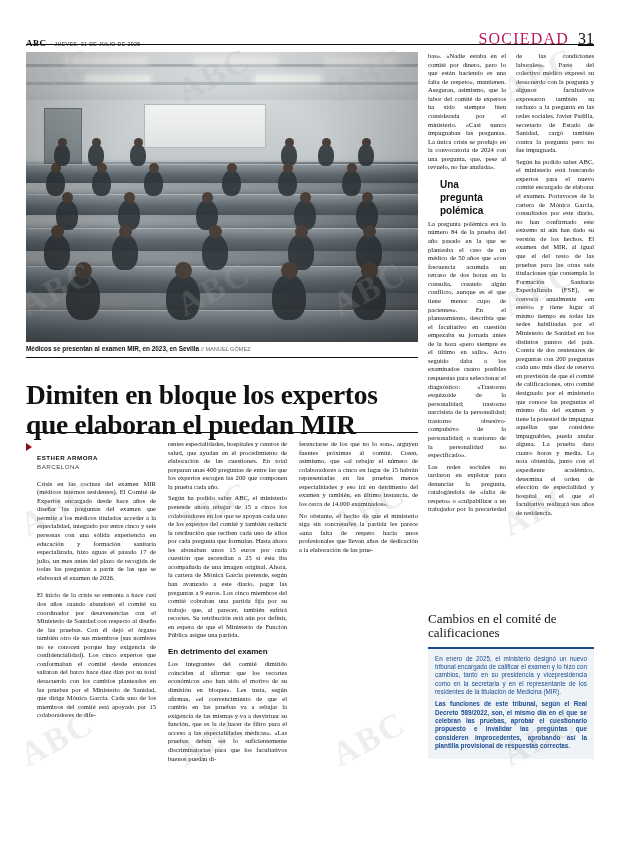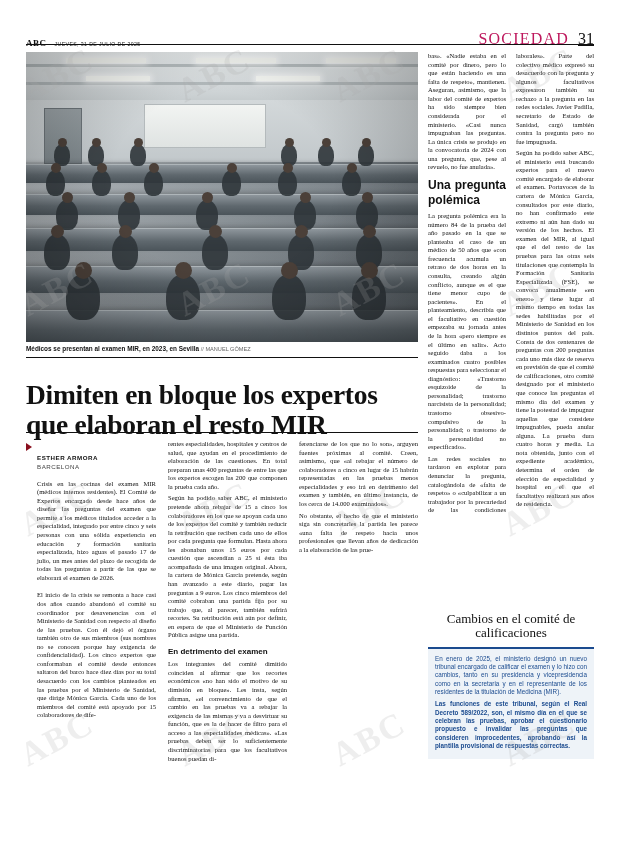--- a/index.html
+++ b/index.html
@@ -277,8 +277,8 @@
   .rail-sub {
     font-family: "Liberation Sans", sans-serif;
     font-weight: bold;
-    font-size: 12px;
-    margin: 6px 0 3px;
+    font-size: 10px;
+    margin: 6px 12px 3px;
     color: #111;
     break-inside: avoid;
   }

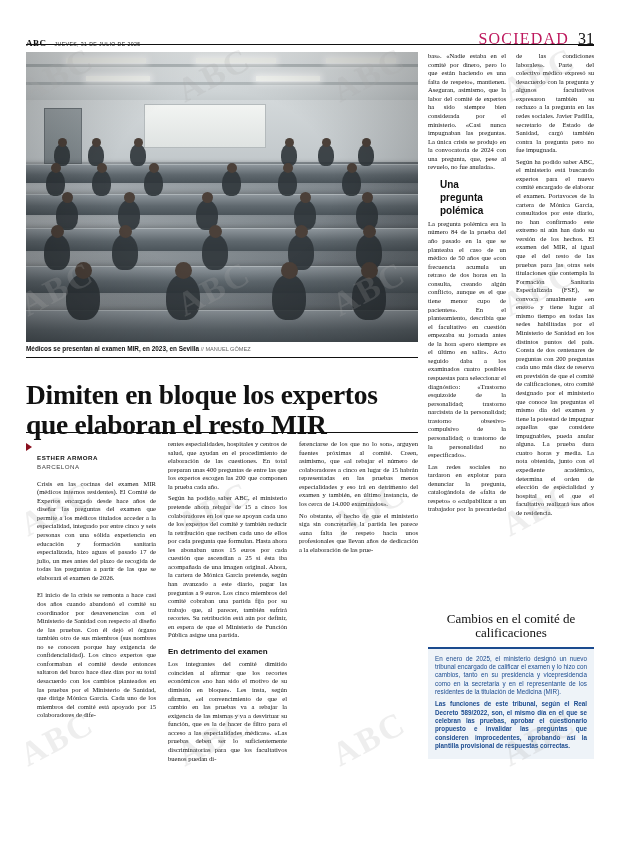--- a/index.html
+++ b/index.html
@@ -432,7 +432,7 @@
   </div>
   <div class="rule-caption"></div>
 
-  <h1 class="headline">Dimiten en bloque los expertos que elaboran el resto MIR</h1>
+  <h1 class="headline">Dimiten en bloque los expertos que elaboran el puedan MIR</h1>
   <div class="rule-head"></div>
 
   <div class="lead-wrap">

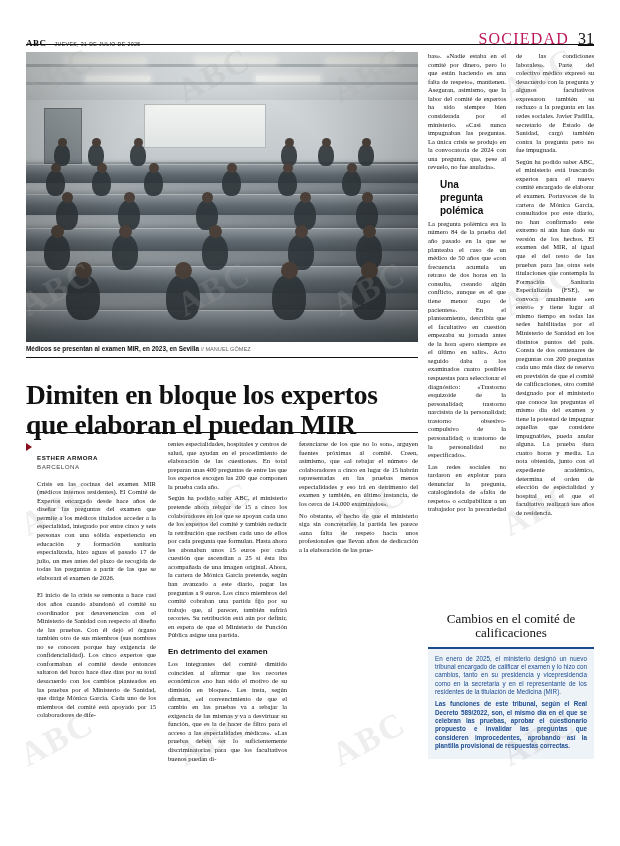--- a/index.html
+++ b/index.html
@@ -297,7 +297,6 @@
     line-height: 1.1;
     color: #111;
     margin-bottom: 6px;
-    text-align: center;
   }
   .box-inner {
     background: #eef3f8;

